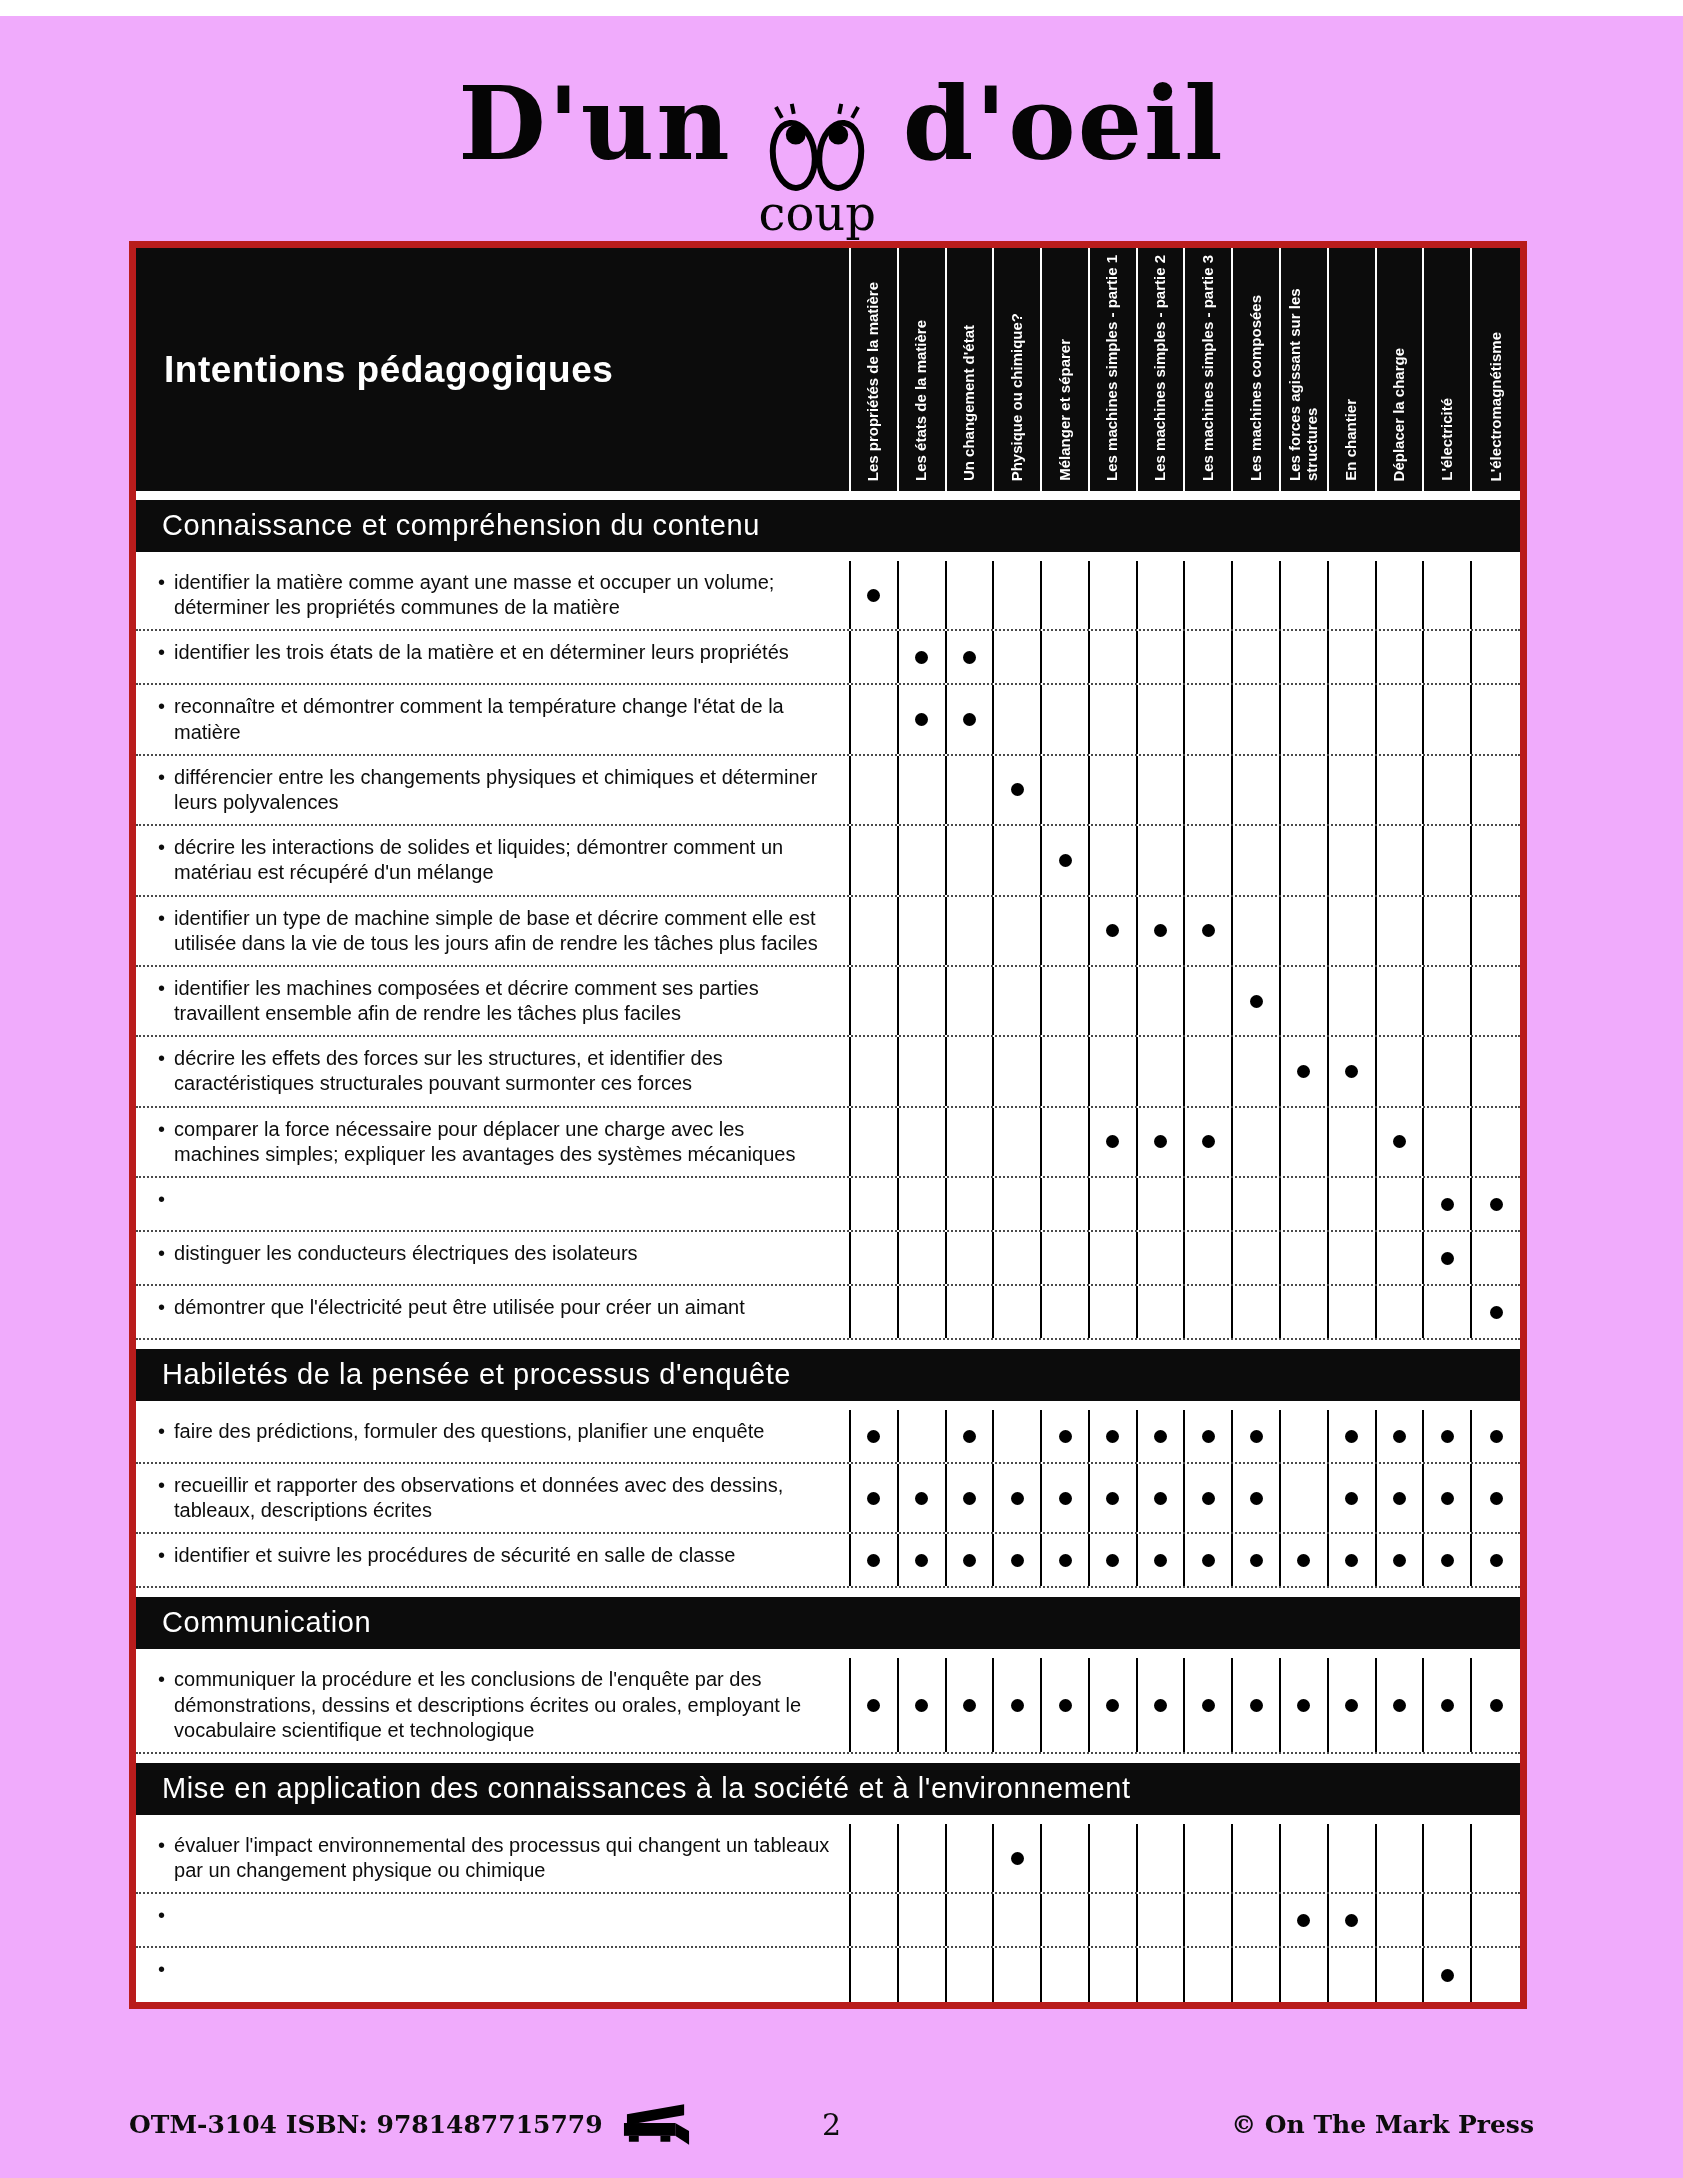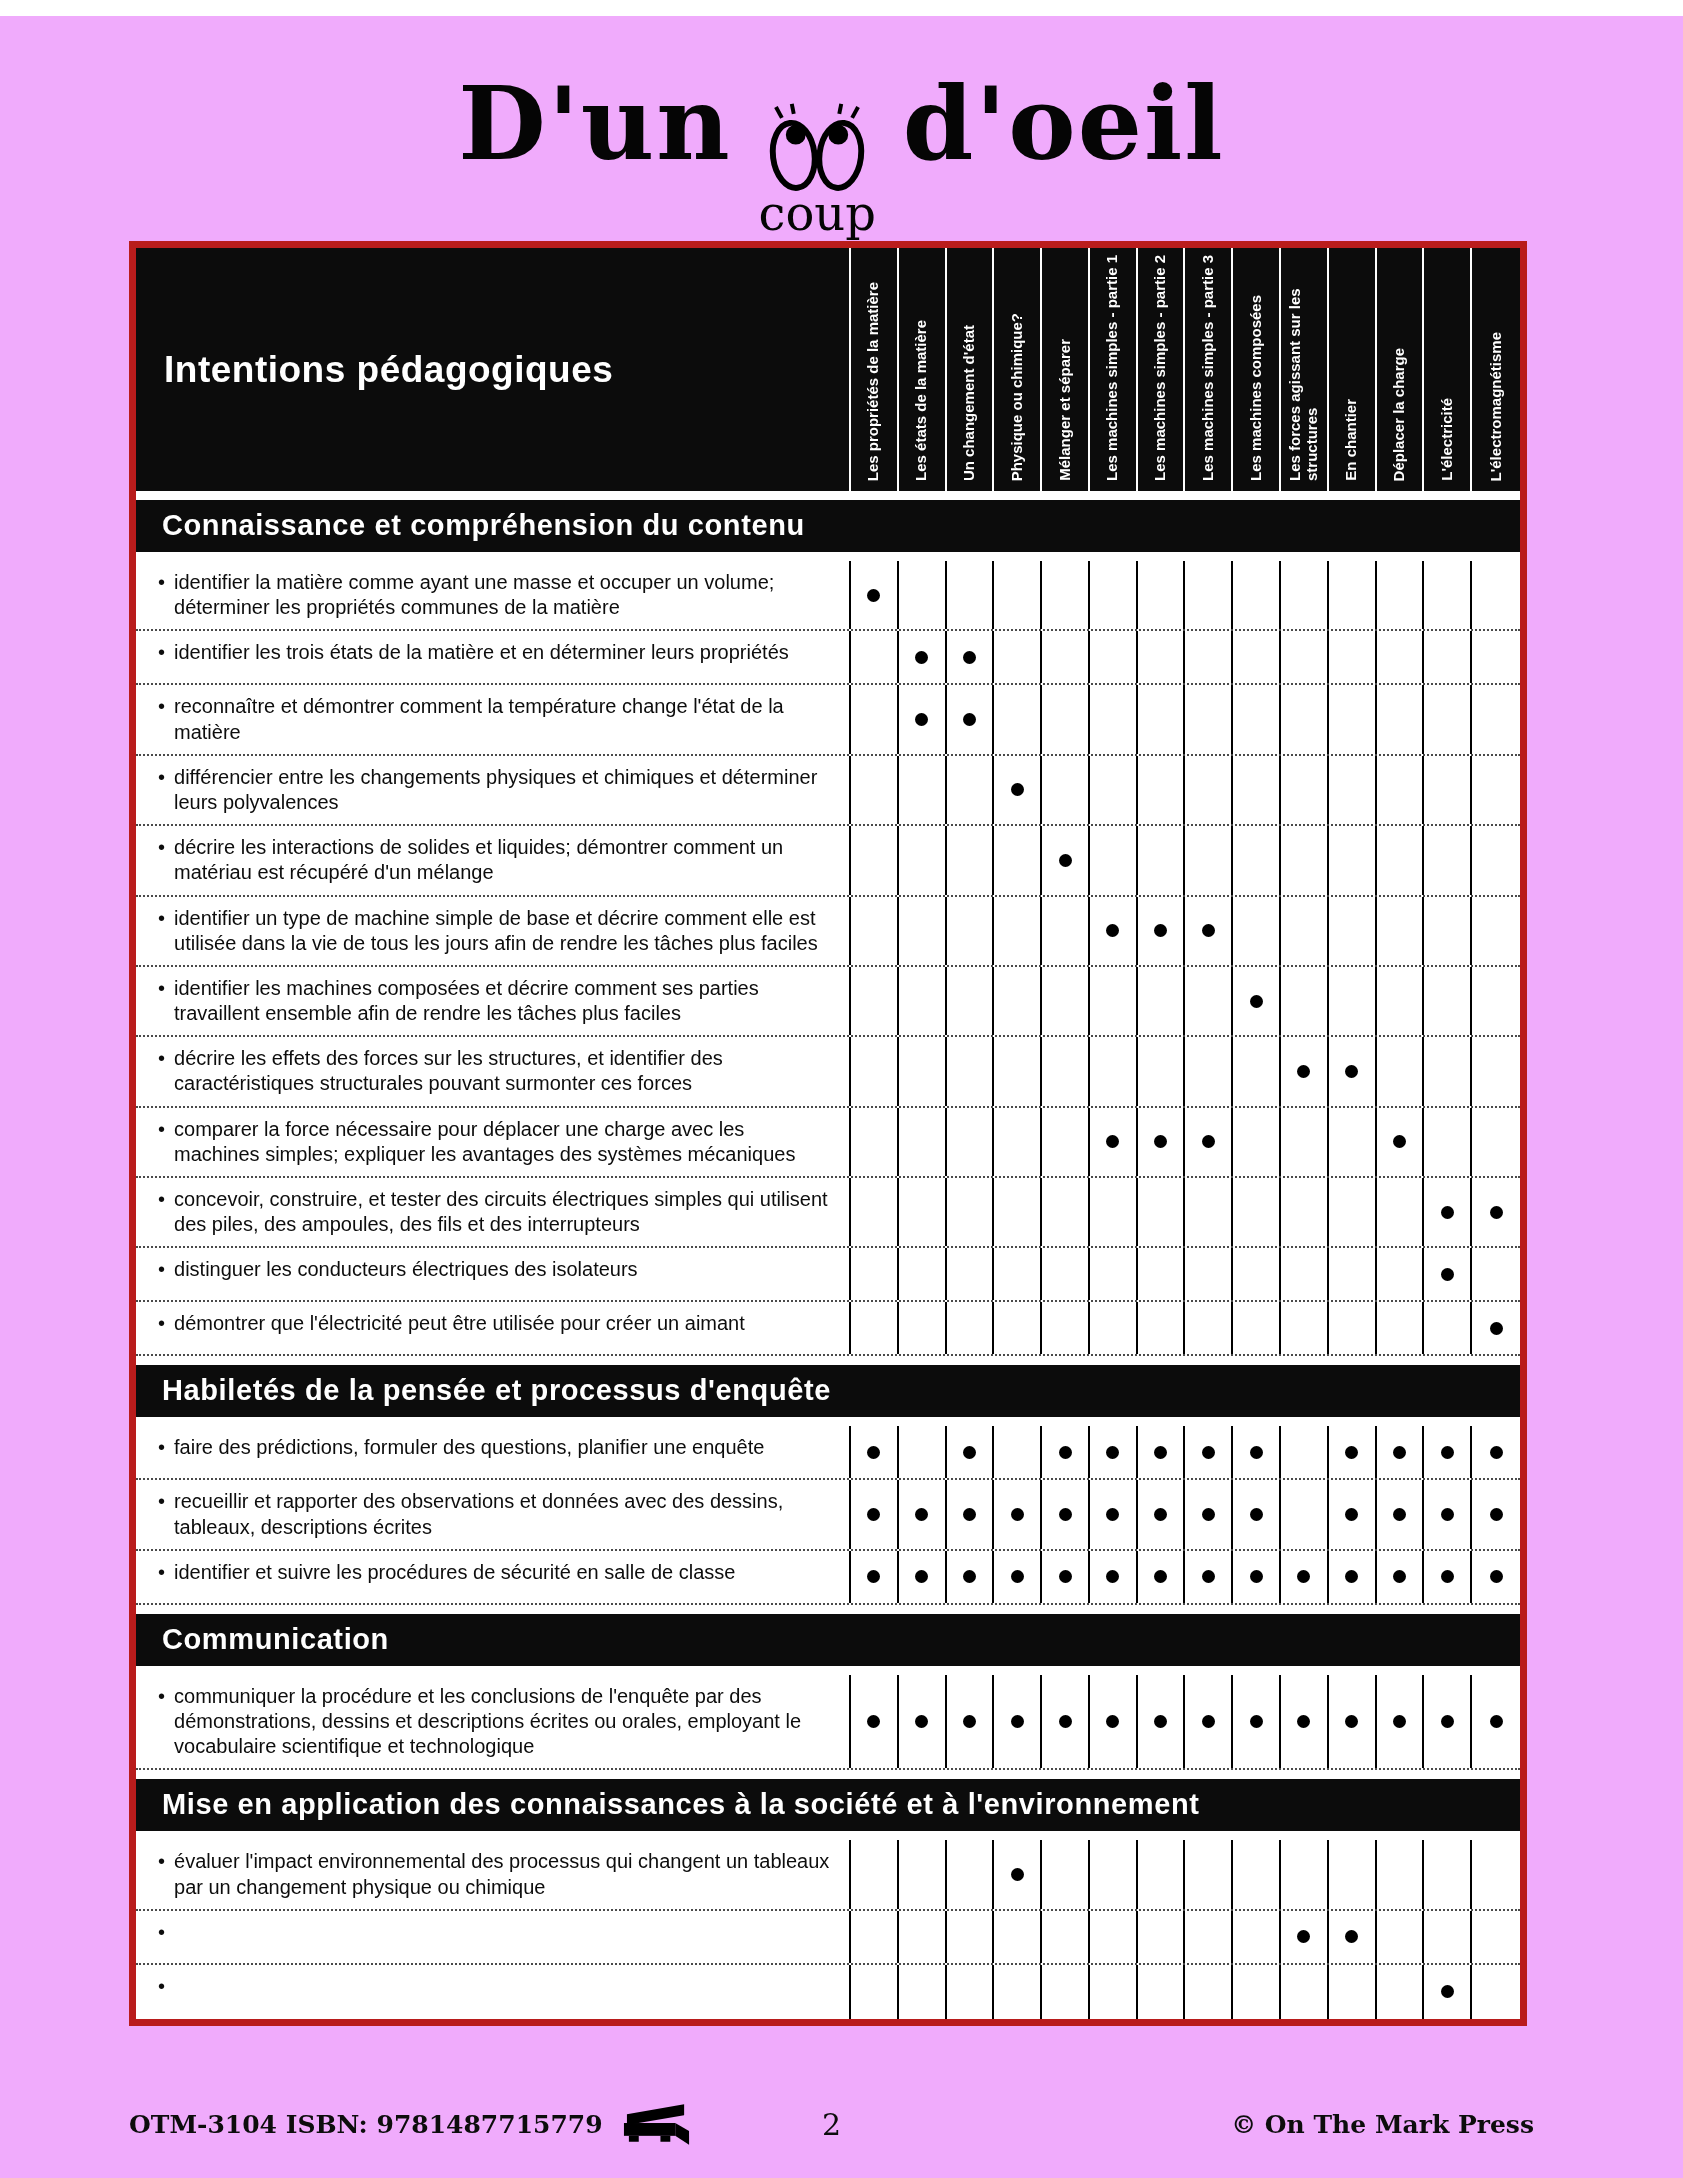--- a/index.html
+++ b/index.html
@@ -59,7 +59,7 @@
 
   .section-header {
     background:#0c0c0c; color:#fff;
-    font-size:29px; font-weight:bold; letter-spacing:0.6px;
+    font-size:29px; font-weight:normal; letter-spacing:0.6px;
     padding:9px 12px 10px 26px;
     margin:9px 0;
   }

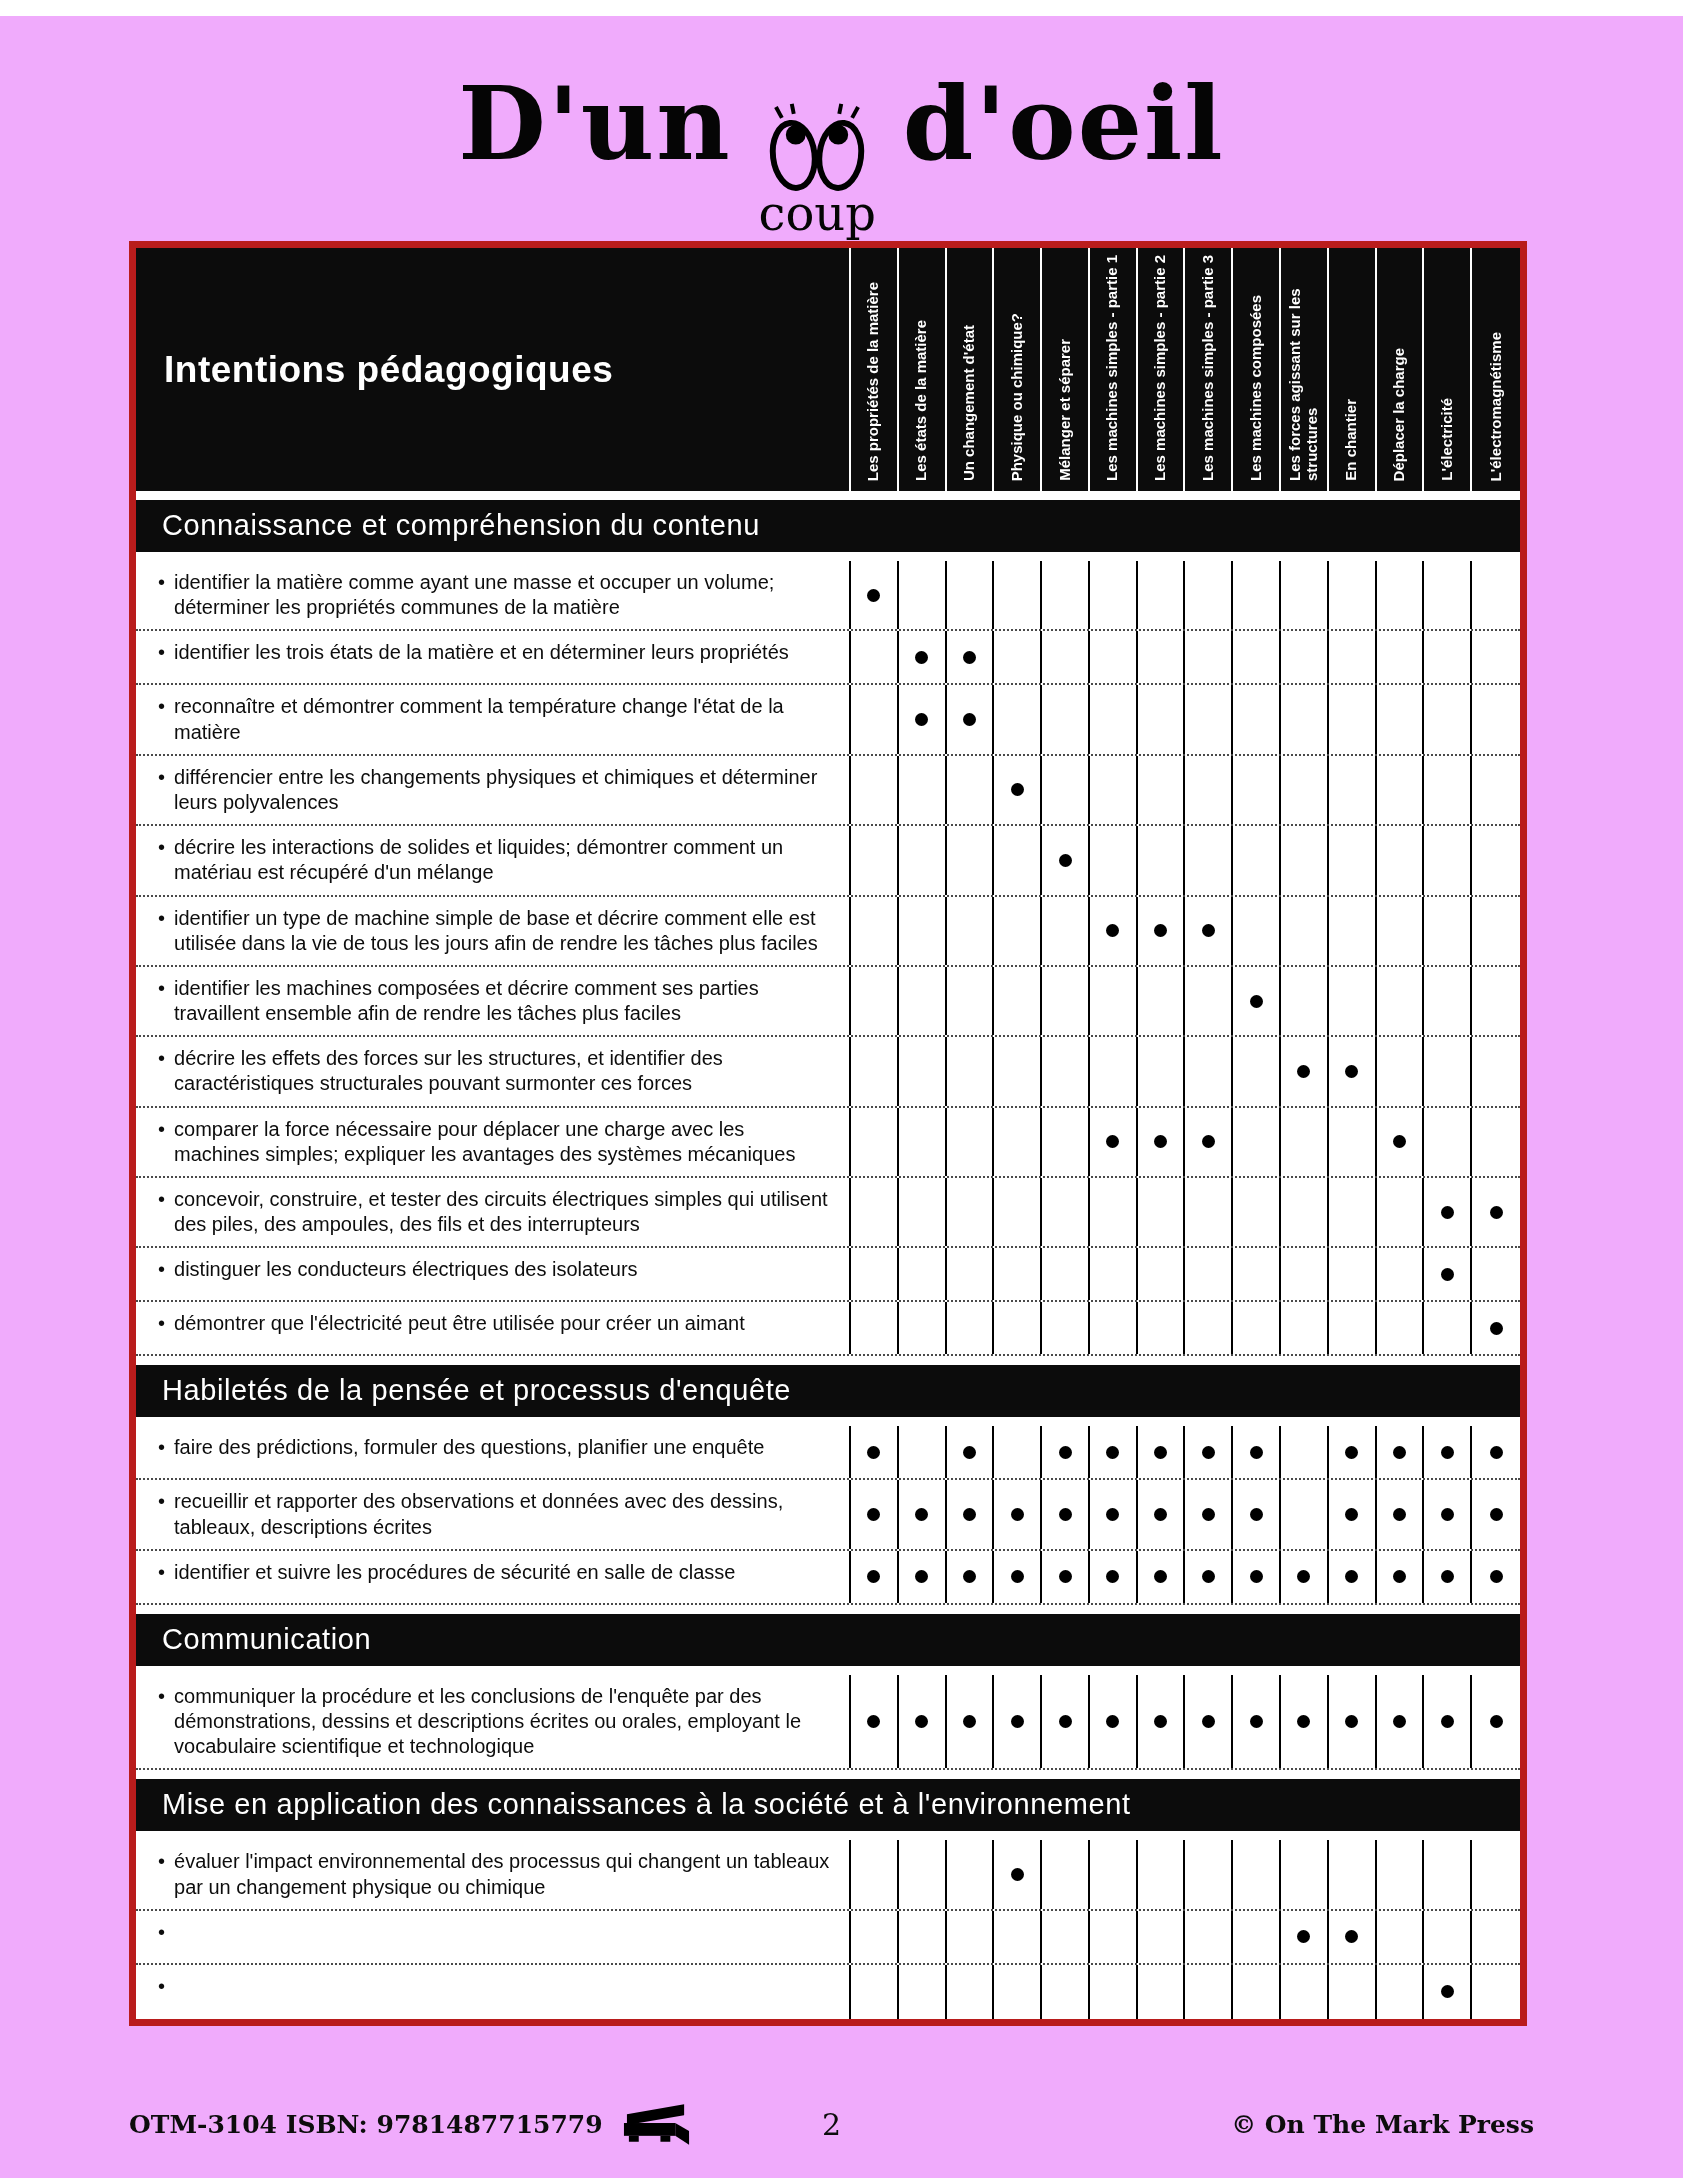--- a/index.html
+++ b/index.html
@@ -401,7 +401,6 @@
         <div class="row">
           <div class="row-label">
             <span class="bullet">•</span>
-            <span>concevoir, construire, et tester des circuits électriques simples qui utilisent des piles, des ampoules, des fils et des interrupteurs</span>
           </div>
           <div class="cells">
             <div class="cell"></div>

